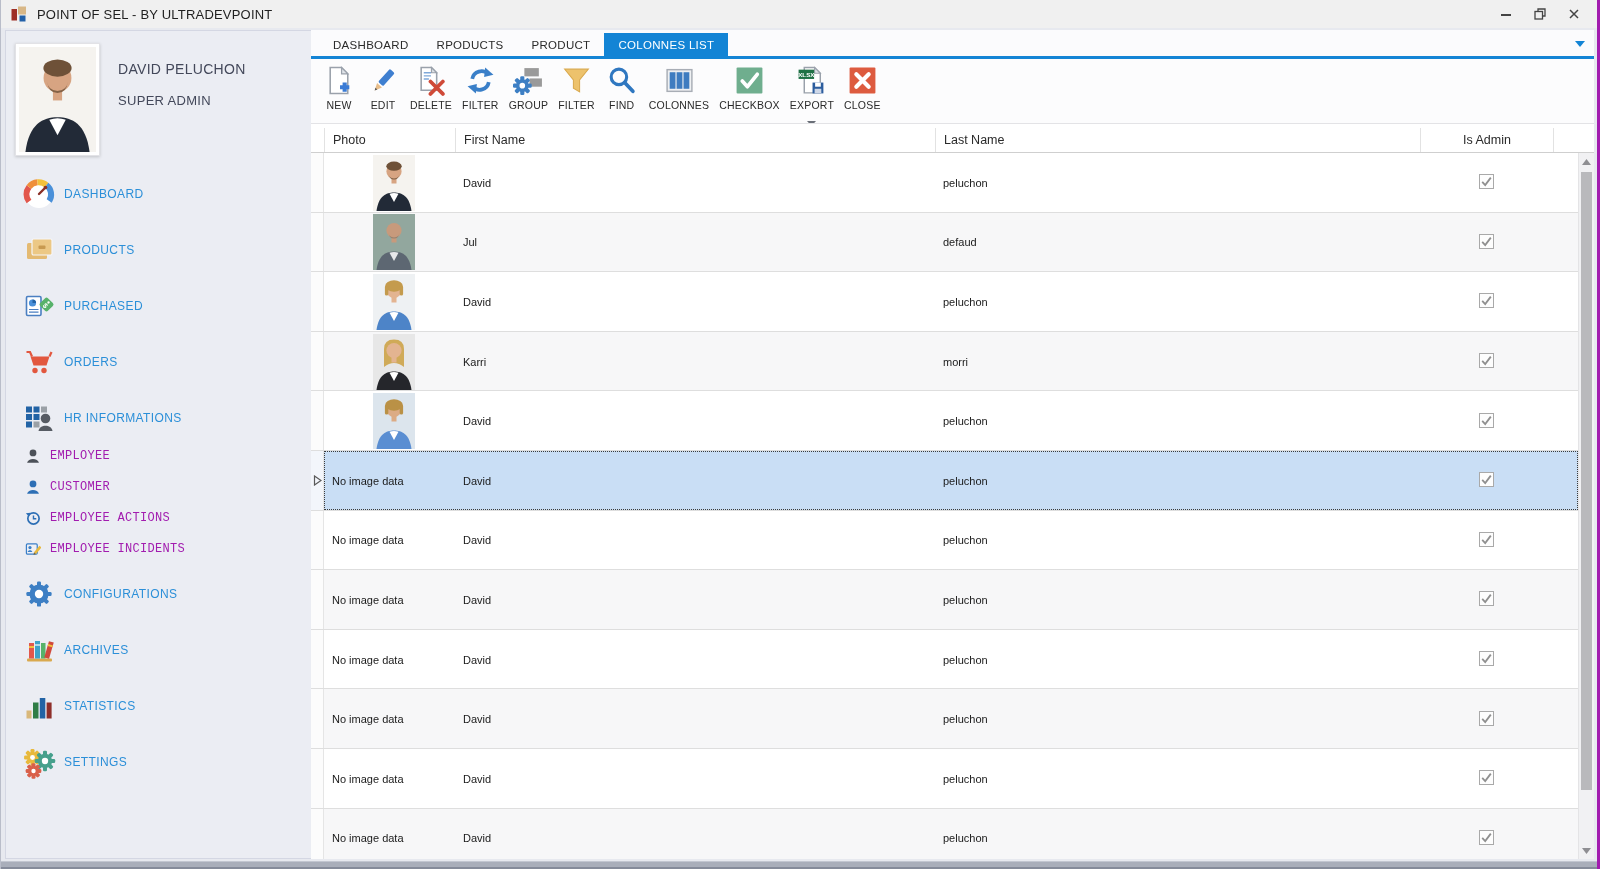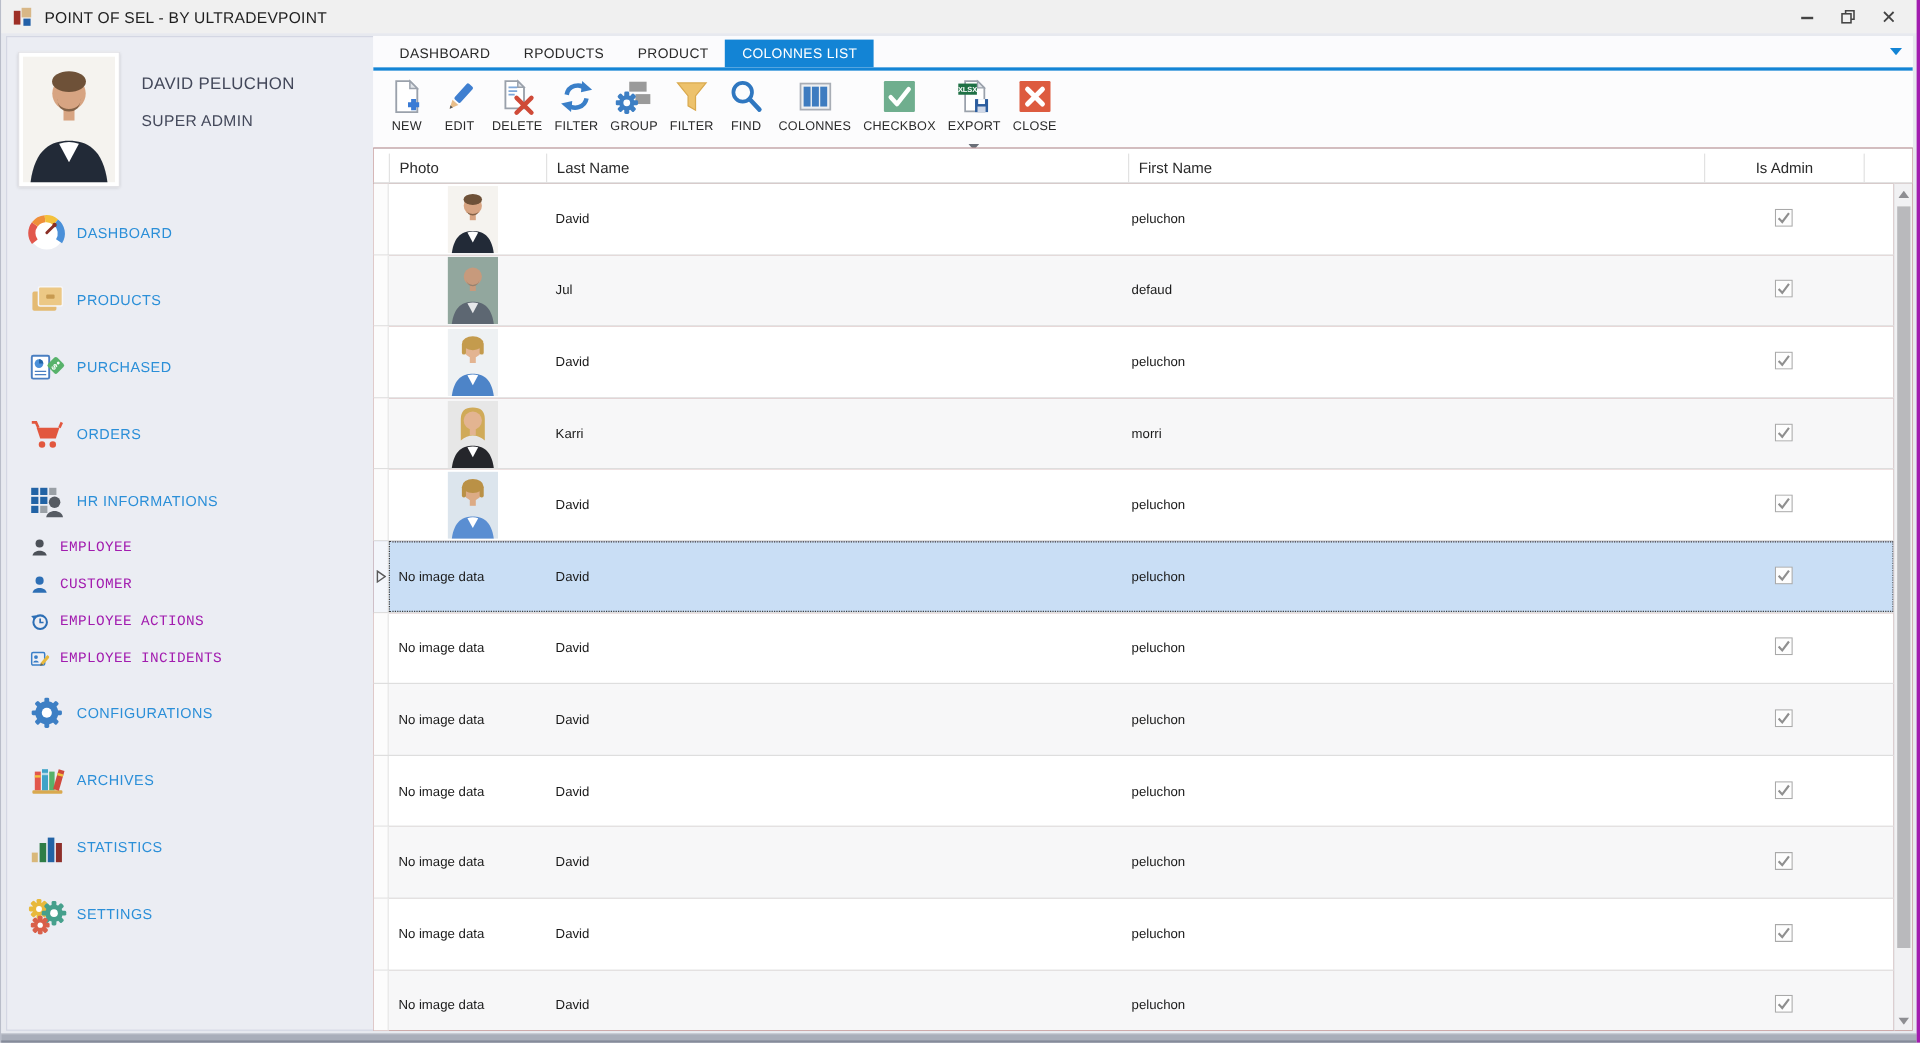--- a/index.html
+++ b/index.html
@@ -66,7 +66,7 @@
   .tb-drop { margin-top:1px; }
 
   
-  .grid { flex:1 1 auto; display:flex; flex-direction:column; background:#7f1d1d;
+  .grid { flex:1 1 auto; display:flex; flex-direction:column; background:#c4b5fd;
     border-top:1px solid #e3e3e6; position:relative; overflow:hidden; }
   .grid-header { height:29px; flex:0 0 29px; display:flex; align-items:flex-end;
     background:#fff; border-bottom:1px solid #cfcfcf; padding-right:16px; }

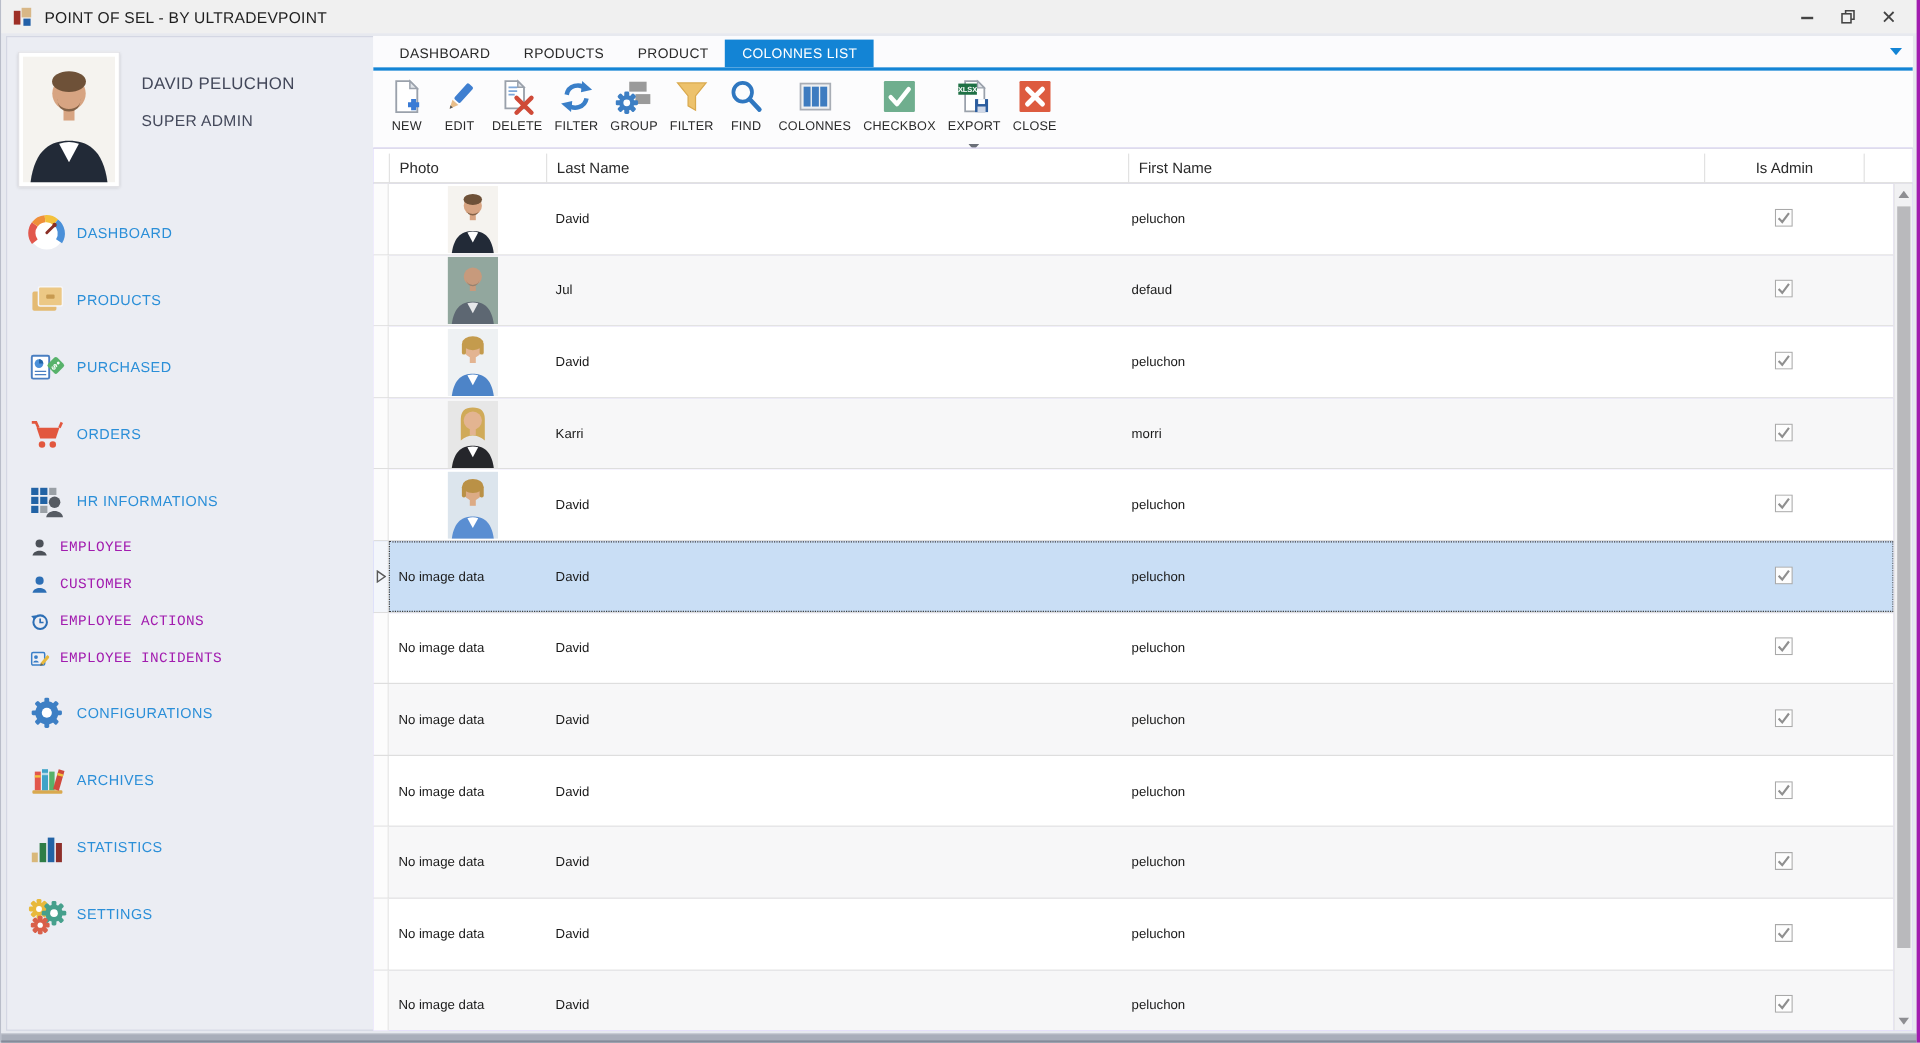--- a/index.html
+++ b/index.html
@@ -494,8 +494,8 @@
         <div class="grid-header" id="grid-header">
             <div class="gh-cell gh-ind"></div>
             <div class="gh-cell c-photo">Photo</div>
+            <div class="gh-cell c-first">First Name</div>
             <div class="gh-cell c-last">Last Name</div>
-            <div class="gh-cell c-first">First Name</div>
             <div class="gh-cell c-admin">Is Admin</div>
             <div class="gh-cell c-fill"></div>
           </div>

